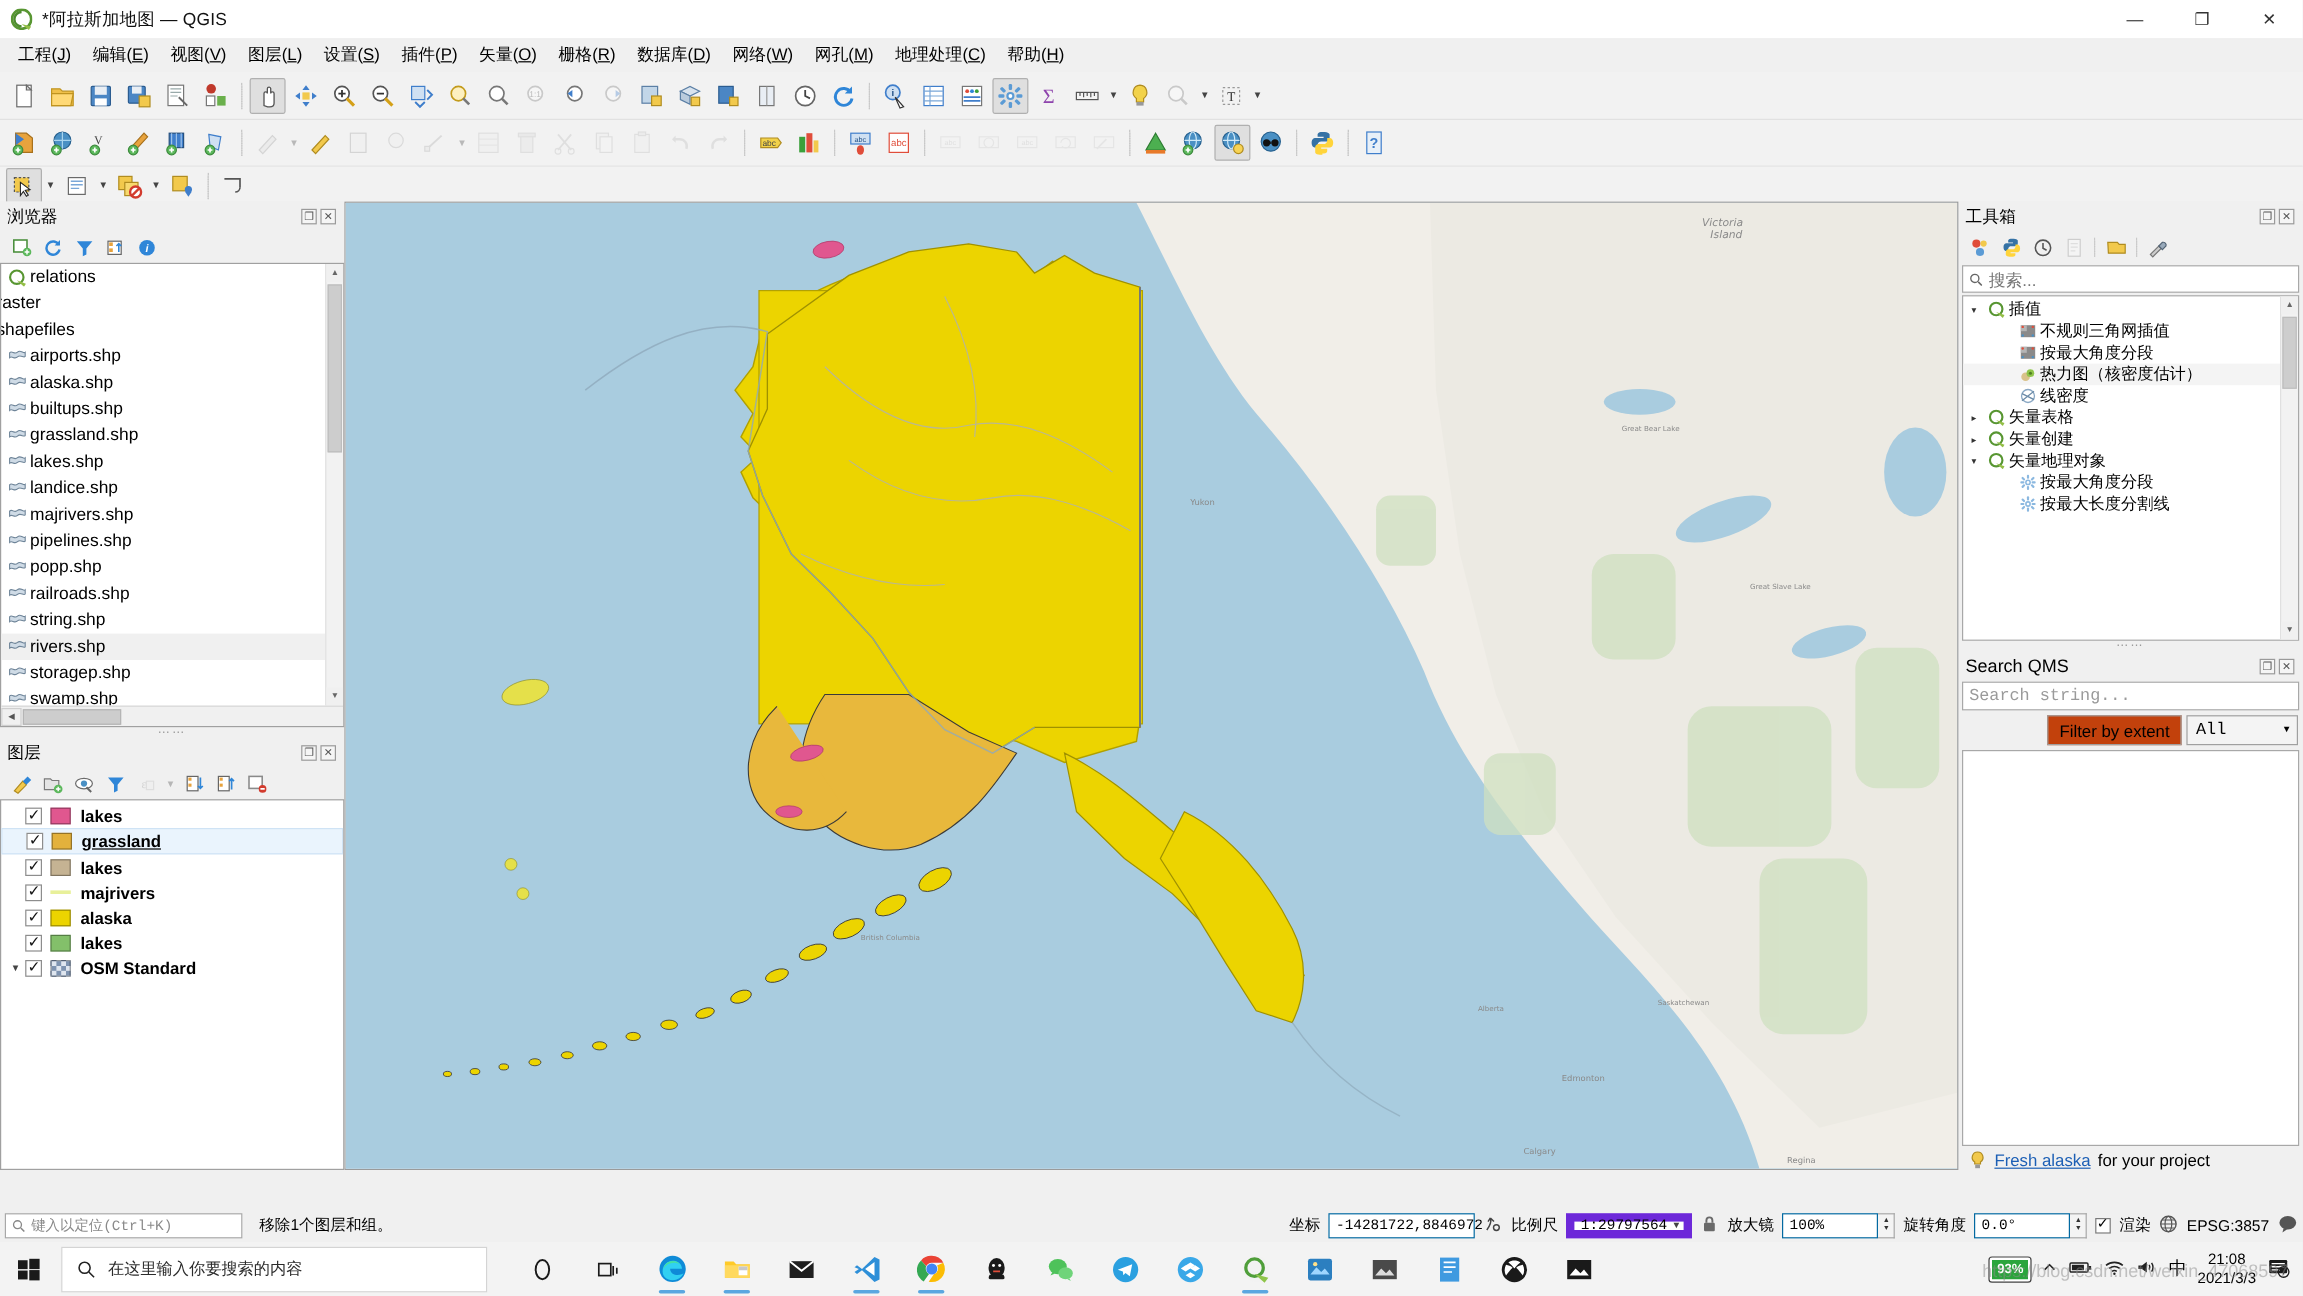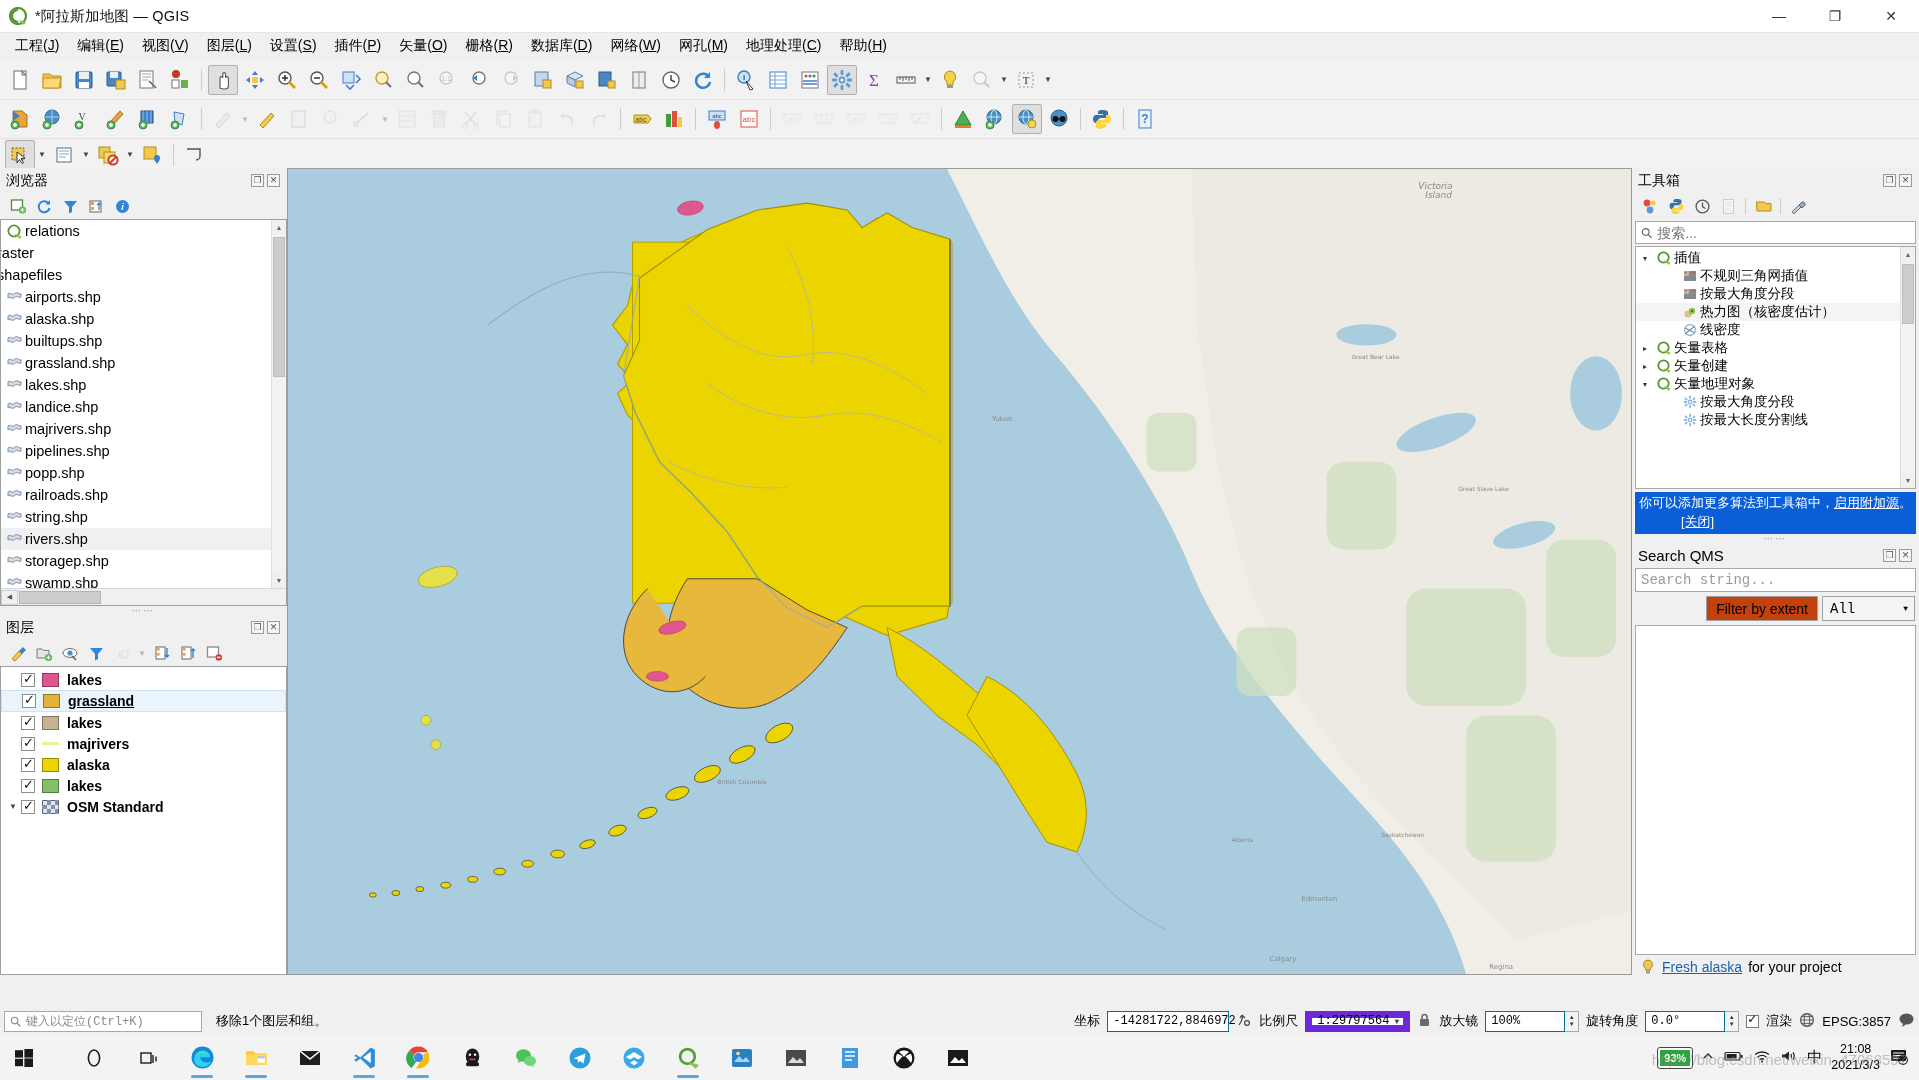--- a/index.html
+++ b/index.html
@@ -1341,10 +1341,6 @@
         </div>
       </div>
 
-      <div class="msgbar">
-        <span>你可以添加更多算法到工具箱中，</span><a href="#">启用附加源</a><span>。</span>
-        <span style="display:inline-block;width:42px;"></span><a href="#">[关闭]</a>
-      </div>
 
       <div class="qms-panel">
         <div class="dock-splitter">⋯⋯</div>

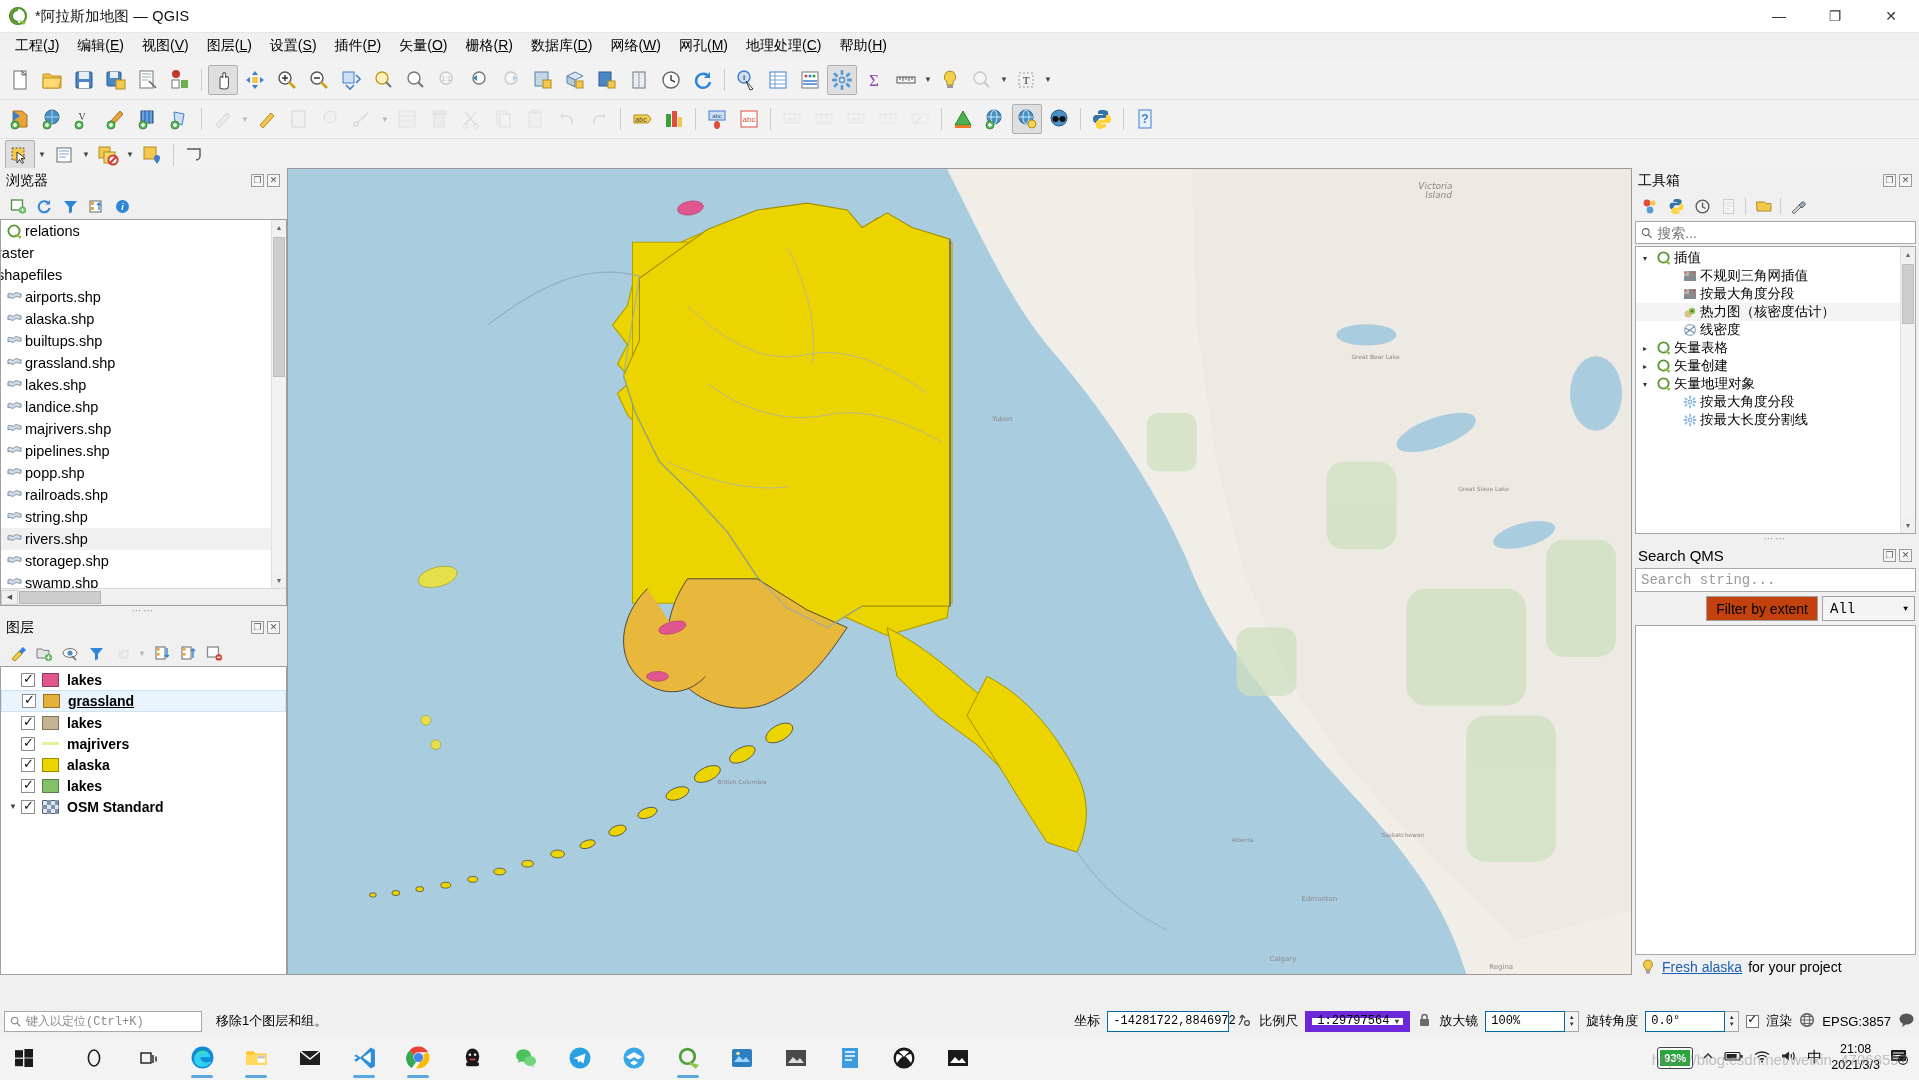--- a/index.html
+++ b/index.html
@@ -1442,6 +1442,13 @@
           <rect x="10.4" y="10.4" width="8.6" height="8.6" fill="#1a1a1a"></rect>
         </svg>
     </div>
+    <div class="tsearch">
+      <svg width="16" height="16" viewBox="0 0 16 16">
+        <circle cx="6.5" cy="6.5" r="4.6" fill="none" stroke="#222" stroke-width="1.3"></circle>
+        <path d="M10 10l4.4 4.4" stroke="#222" stroke-width="1.3"></path>
+        </svg>
+      <span>在这里输入你要搜索的内容</span>
+    </div>
     <div class="tbicons">
       <div class="tbic">
         <svg width="22" height="22" viewBox="0 0 22 22">

